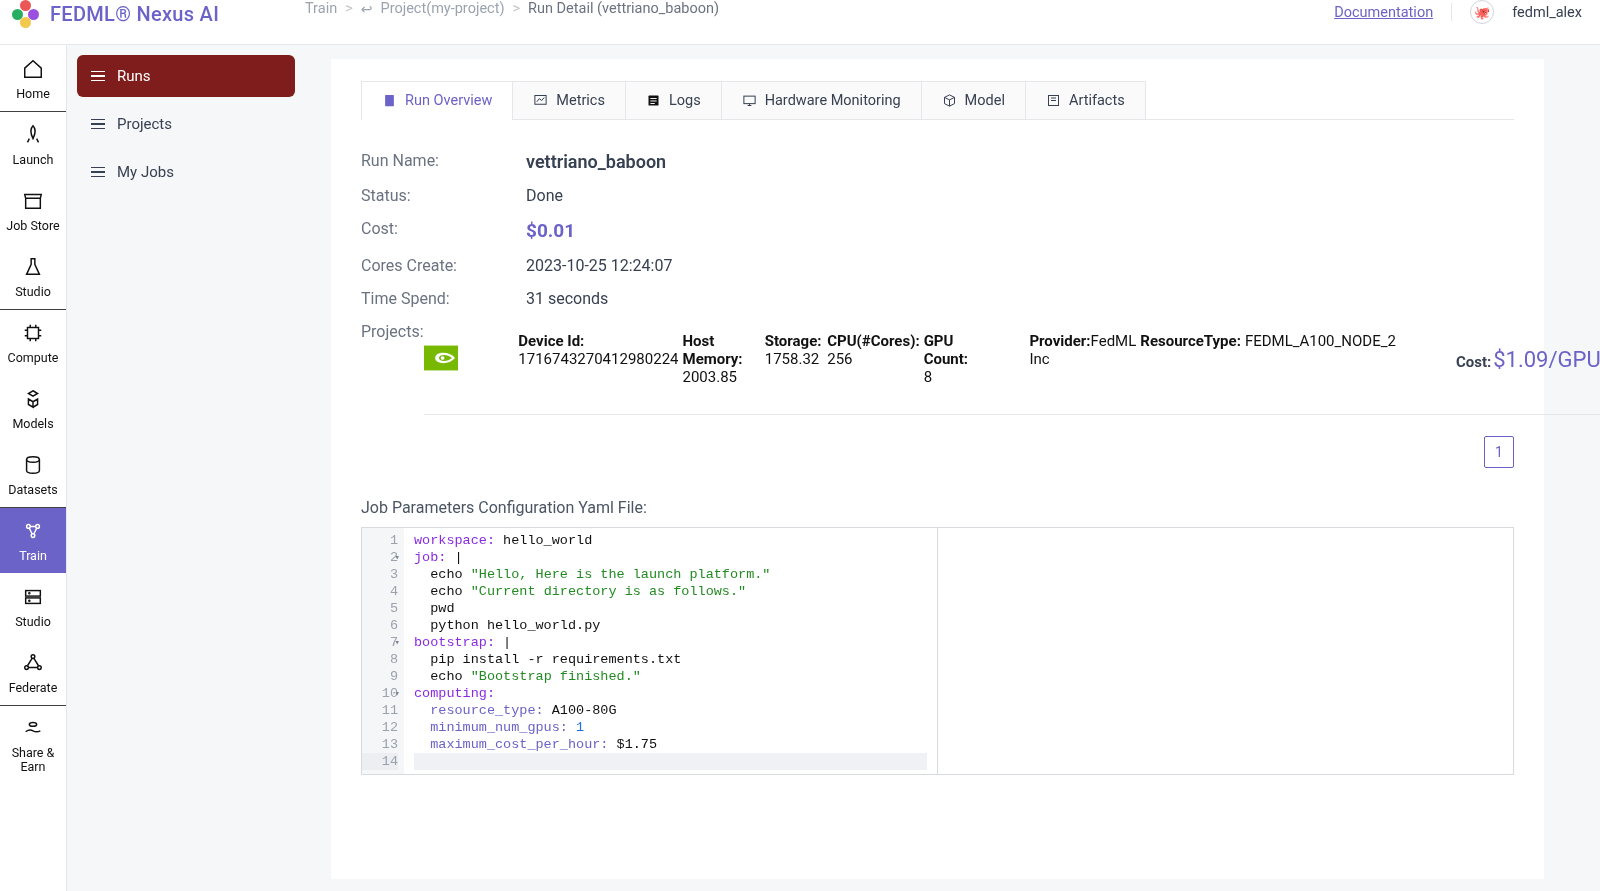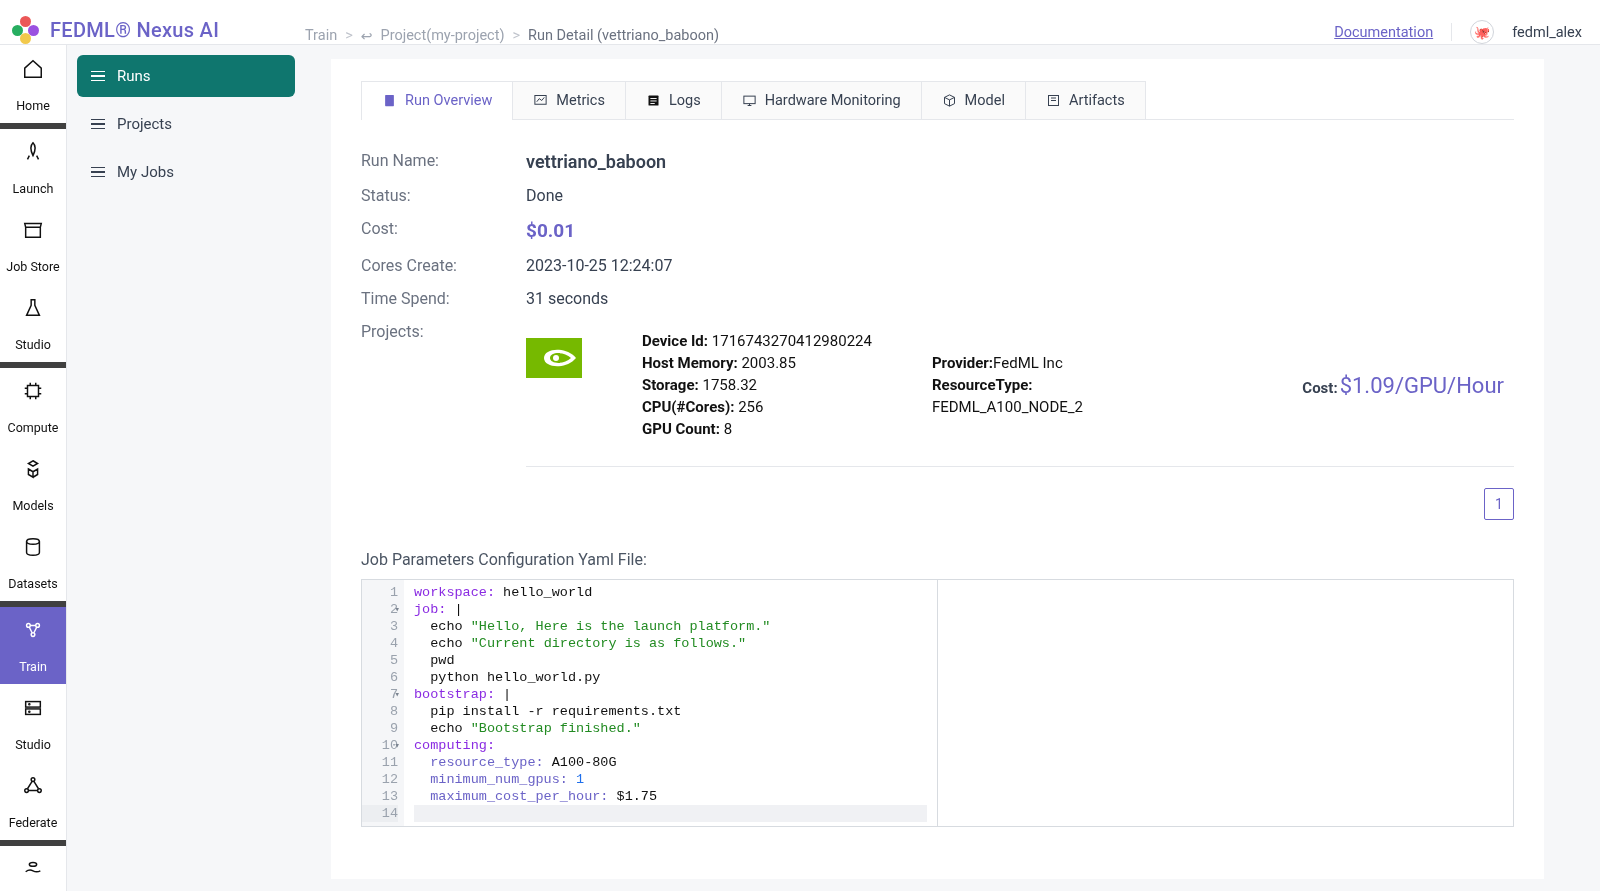--- a/index.html
+++ b/index.html
@@ -8,7 +8,7 @@
   a { text-decoration:none; color:inherit; }
 
   
-  .topbar { height:45px; display:flex; align-items:flex-end; border-bottom:1px solid #e5e7eb; padding:0 18px 0 0; }
+  .topbar { height:45px; display:flex; align-items:flex-start; border-bottom:1px solid #e5e7eb; padding:0 18px 0 0; }
   .brand { width:305px; display:flex; align-items:center; gap:10px; padding-left:12px;}
   .brand-logo { width:28px; height:28px; position:relative; }
   .brand-logo span { position:absolute; width:11px; height:11px; border-radius:50%; }

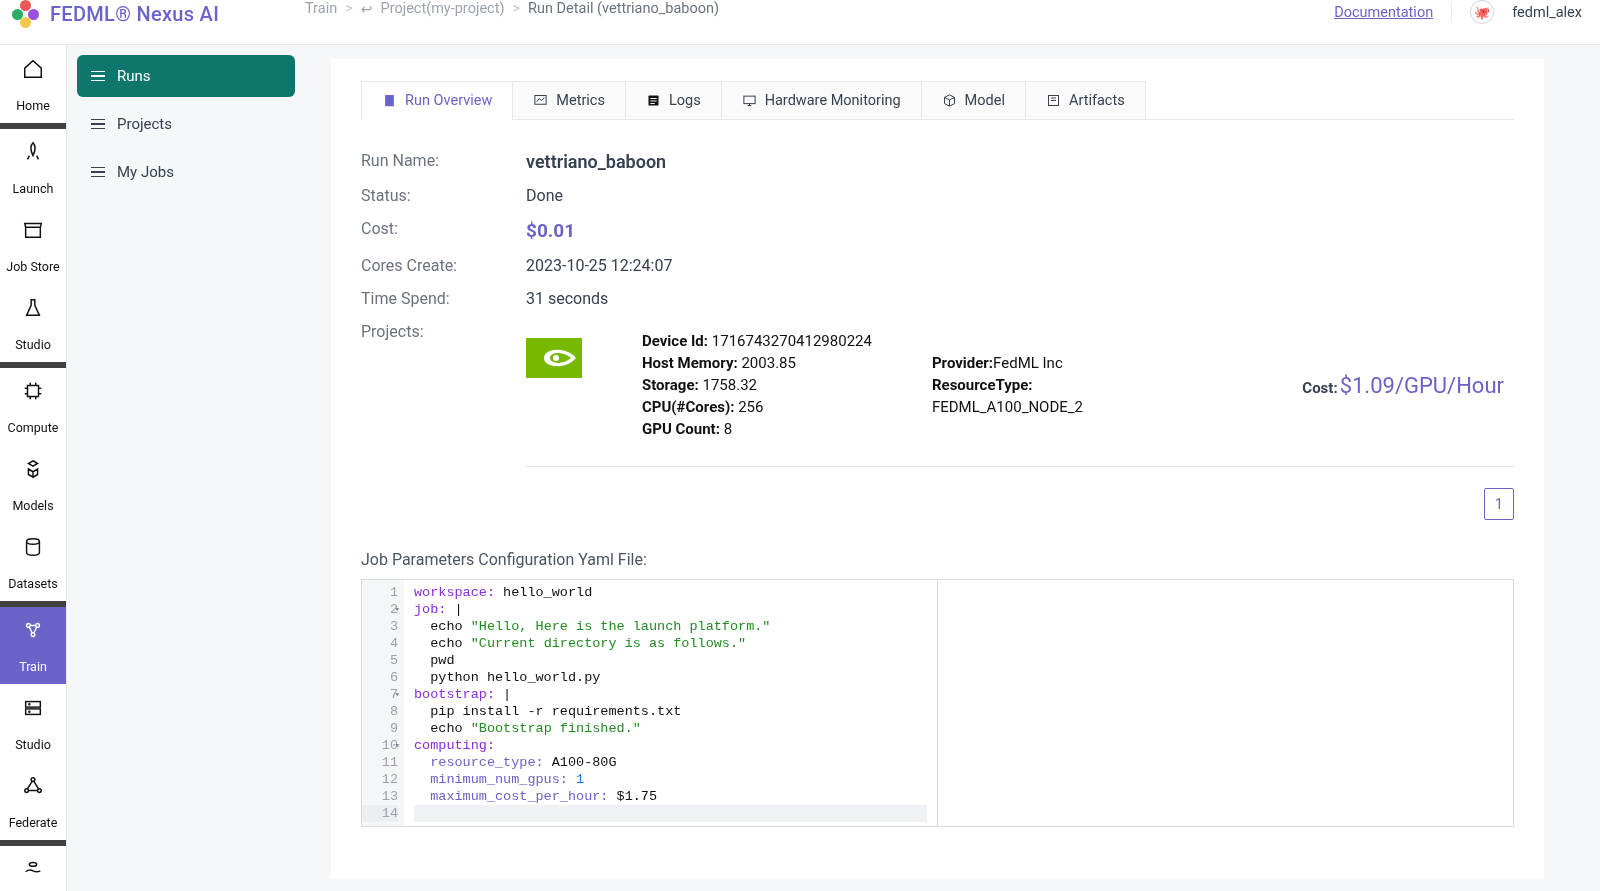--- a/index.html
+++ b/index.html
@@ -43,7 +43,7 @@
   
   .secbar { width:238px; background:#f6f7f9; padding:10px 10px; display:flex; flex-direction:column; gap:6px;}
   .secbar .row { display:flex; align-items:center; gap:12px; padding:12px 14px; border-radius:6px; cursor:pointer; color:#374151; font-size:15px;}
-  .secbar .row.active { background:#0f766e; color:#fff; }
+  .secbar .row.active { background:#7f1d1d; color:#fff; }
   .secbar .row .hamburger { display:flex; flex-direction:column; gap:3px; }
   .secbar .row .hamburger span { display:block; width:14px; height:1.5px; background:currentColor; }
 

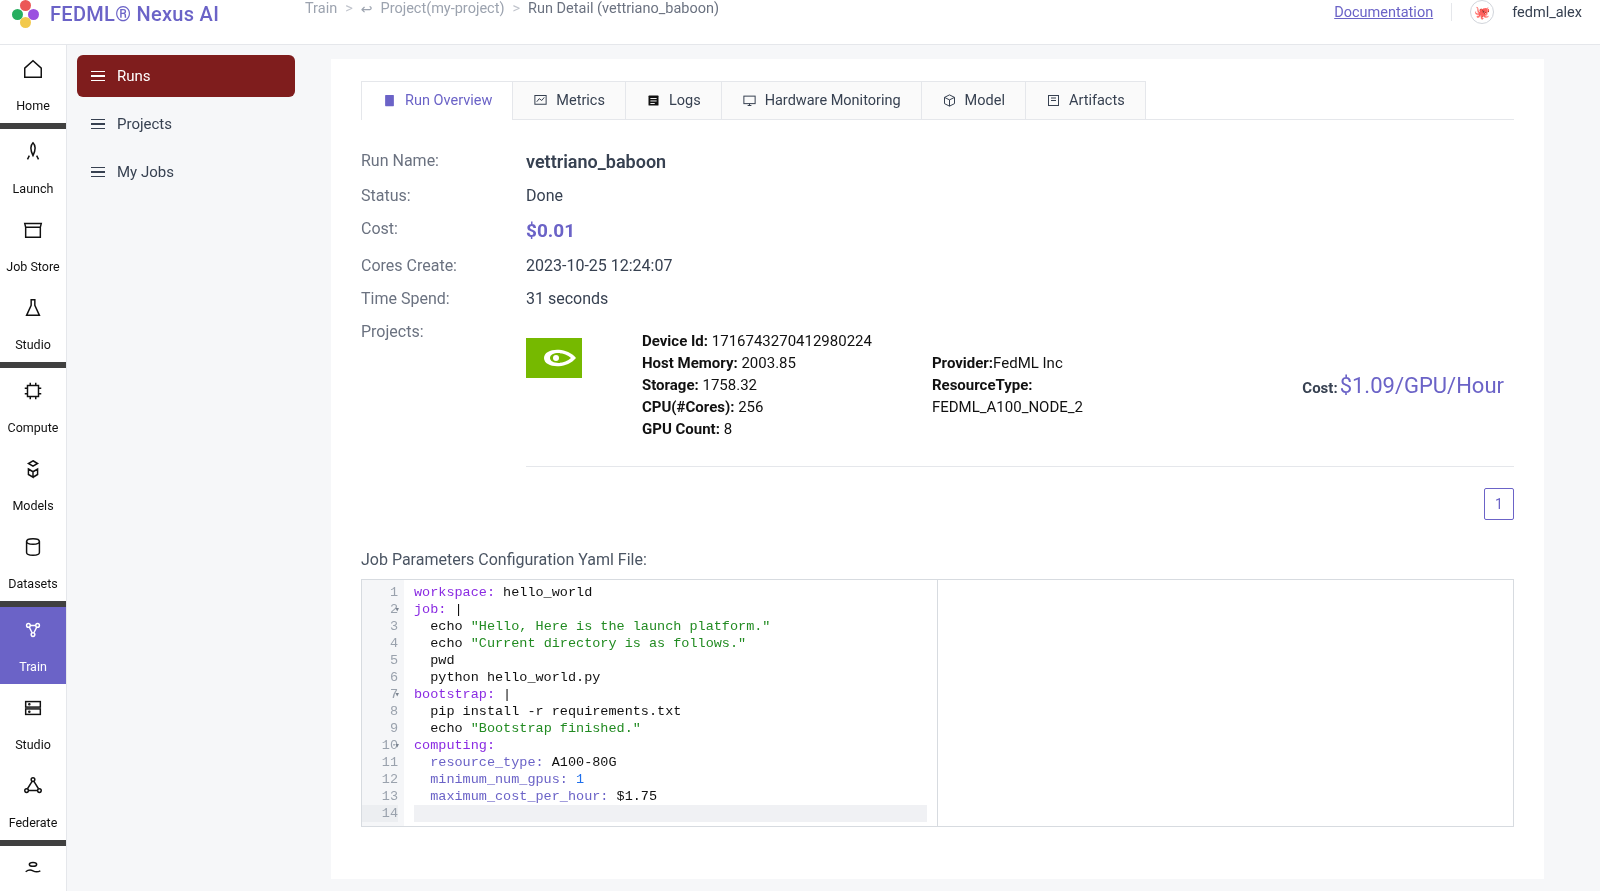--- a/index.html
+++ b/index.html
@@ -31,7 +31,7 @@
   .main { flex:1; display:flex; overflow:hidden;}
   
   .iconbar { width:67px; border-right:1px solid #e5e7eb; display:flex; flex-direction:column; background:#fff;}
-  .iconbar .item { display:flex; flex-direction:column; align-items:center; justify-content:center; padding:12px 0 10px; gap:18px; cursor:pointer; border-top:1px solid transparent;}
+  .iconbar .item { display:flex; flex-direction:column; align-items:center; justify-content:center; padding:12px 0 10px; gap:6px; cursor:pointer; border-top:1px solid transparent;}
   .iconbar .item + .item { }
   .iconbar .item.border-top { border-top:6px solid #404040;}
   .iconbar .item svg, .iconbar .item .glyph { width:22px; height:22px; stroke:#111; fill:none; stroke-width:1.6;}

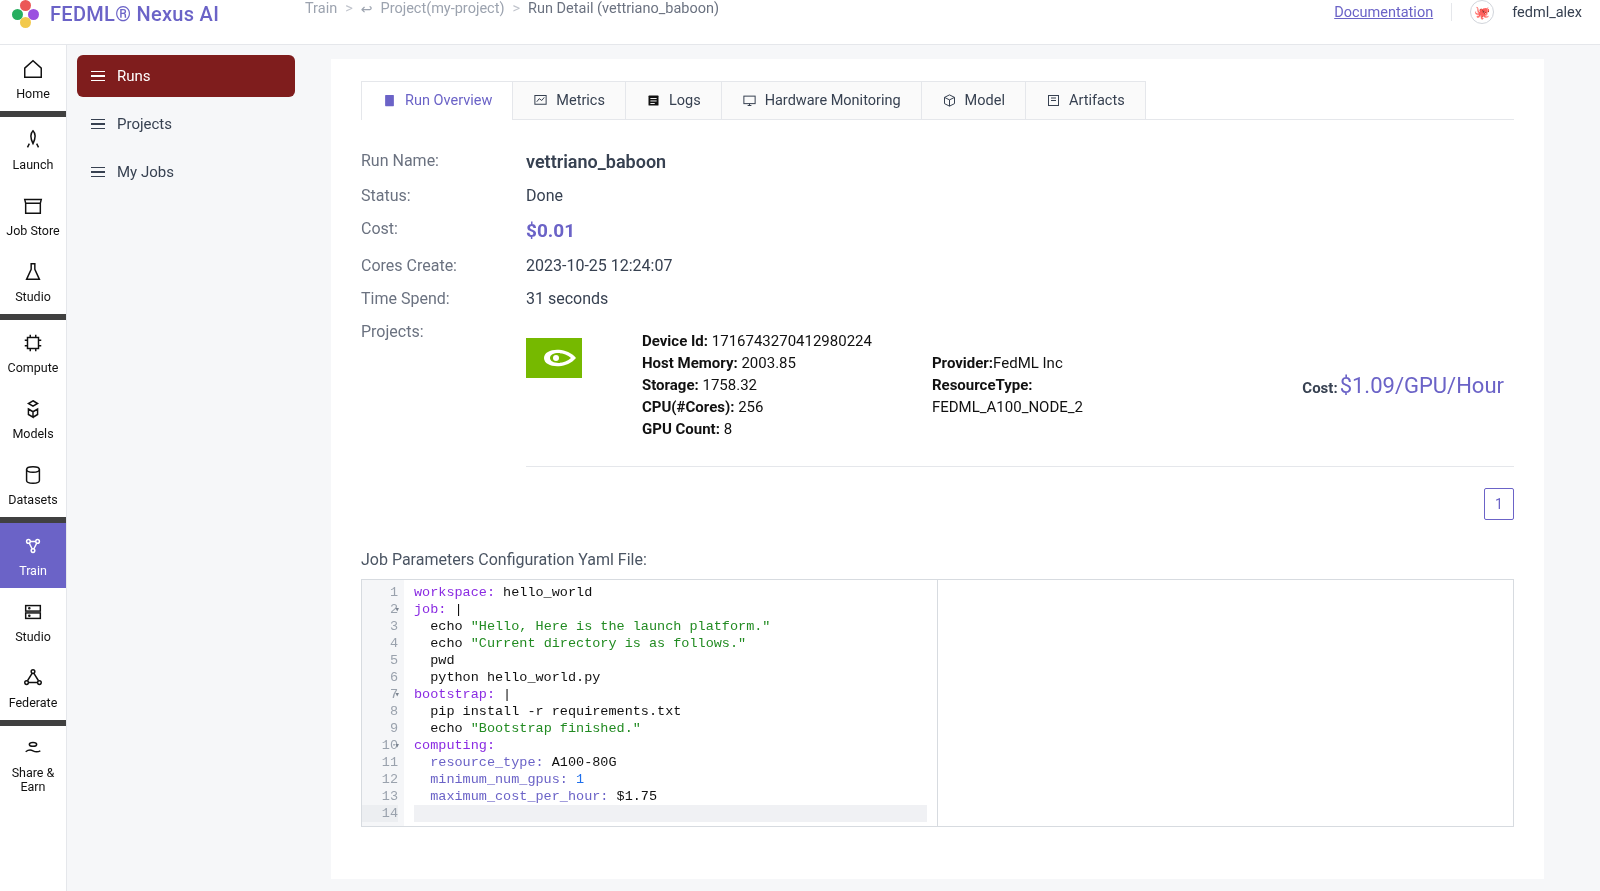--- a/index.html
+++ b/index.html
@@ -33,7 +33,7 @@
   .iconbar { width:67px; border-right:1px solid #e5e7eb; display:flex; flex-direction:column; background:#fff;}
   .iconbar .item { display:flex; flex-direction:column; align-items:center; justify-content:center; padding:12px 0 10px; gap:6px; cursor:pointer; border-top:1px solid transparent;}
   .iconbar .item + .item { }
-  .iconbar .item.border-top { border-top:6px solid #404040;}
+  .iconbar .item.border-top { border-top:1px solid #404040;}
   .iconbar .item svg, .iconbar .item .glyph { width:22px; height:22px; stroke:#111; fill:none; stroke-width:1.6;}
   .iconbar .item .label { font-size:12.5px; color:#111; }
   .iconbar .item.active { background:#6b63c7; color:#fff; }

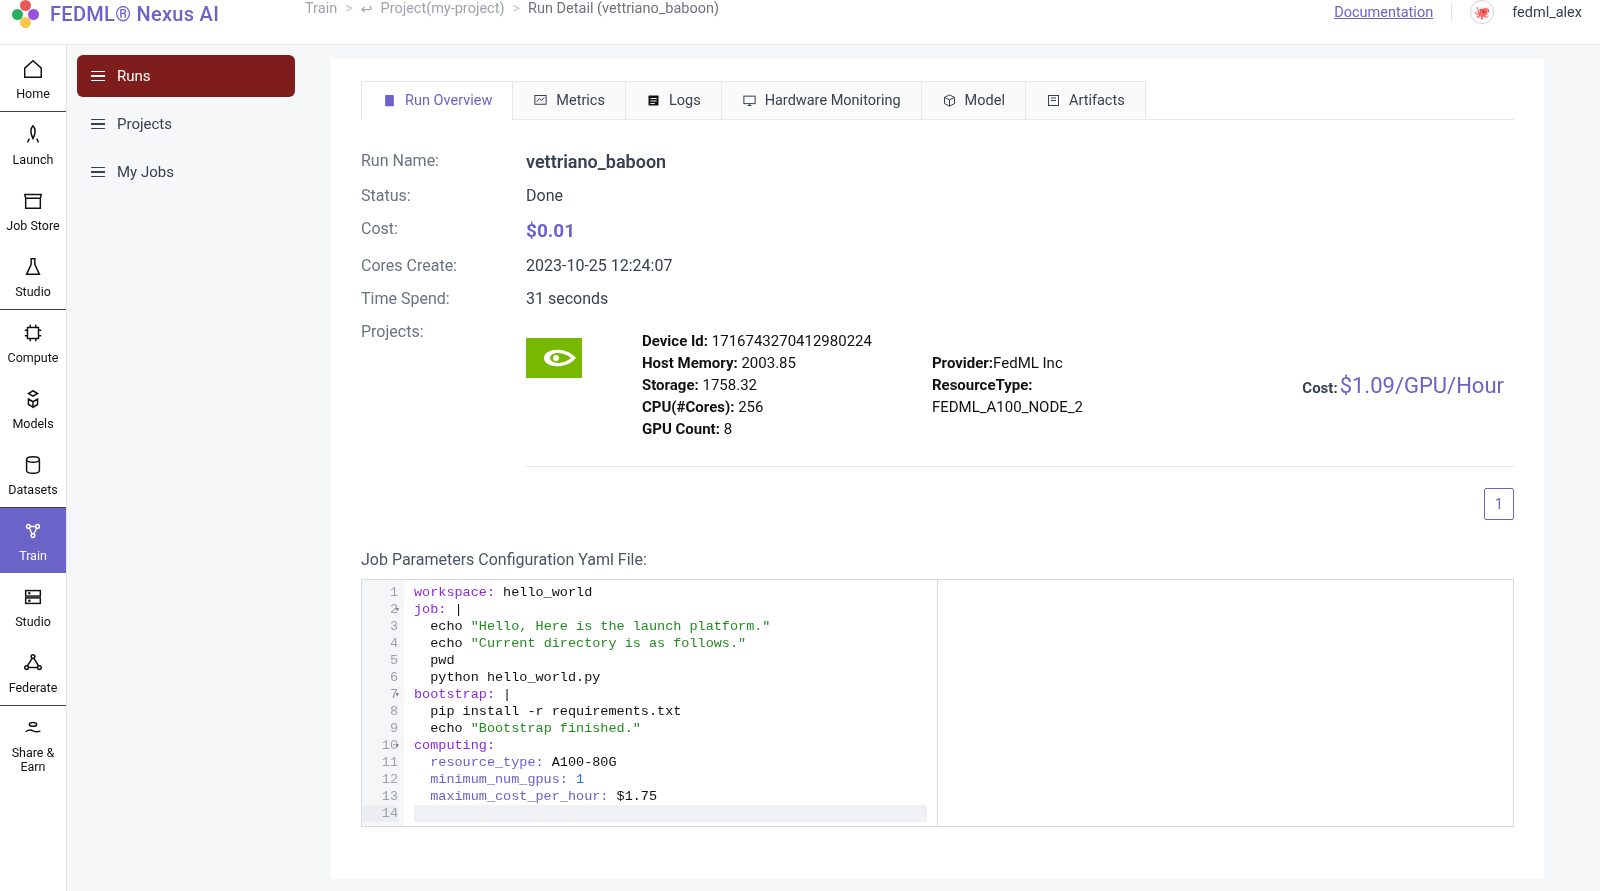--- a/index.html
+++ b/index.html
@@ -66,7 +66,7 @@
 
   .device-block { display:flex; gap:60px; padding:10px 0 28px; border-bottom:1px solid #e5e7eb; flex:1;}
   .nvidia { width:56px; height:40px; margin-top:6px;}
-  .kv-col { display:flex; flex-direction:column; gap:4px; font-size:15px; }
+  .kv-col { display:flex; flex-direction:row; gap:4px; font-size:15px; }
   .kv-col .k { font-weight:700; }
   .gpu-cost { font-size:15px; color:#111; display:flex; align-items:baseline; gap:2px; align-self:center;}
   .gpu-cost .amount { font-size:22px; font-weight:400; color:#6b63c7;}

